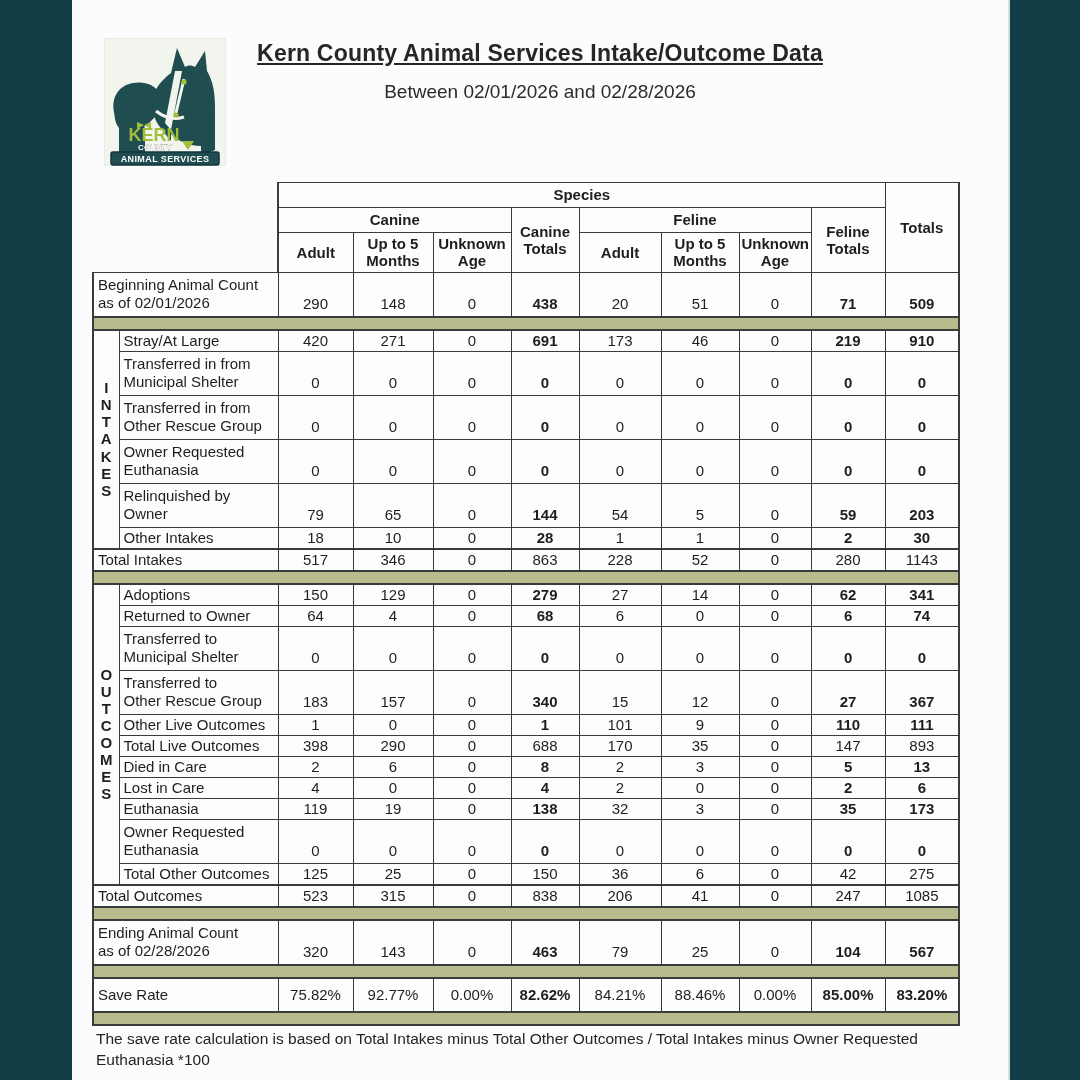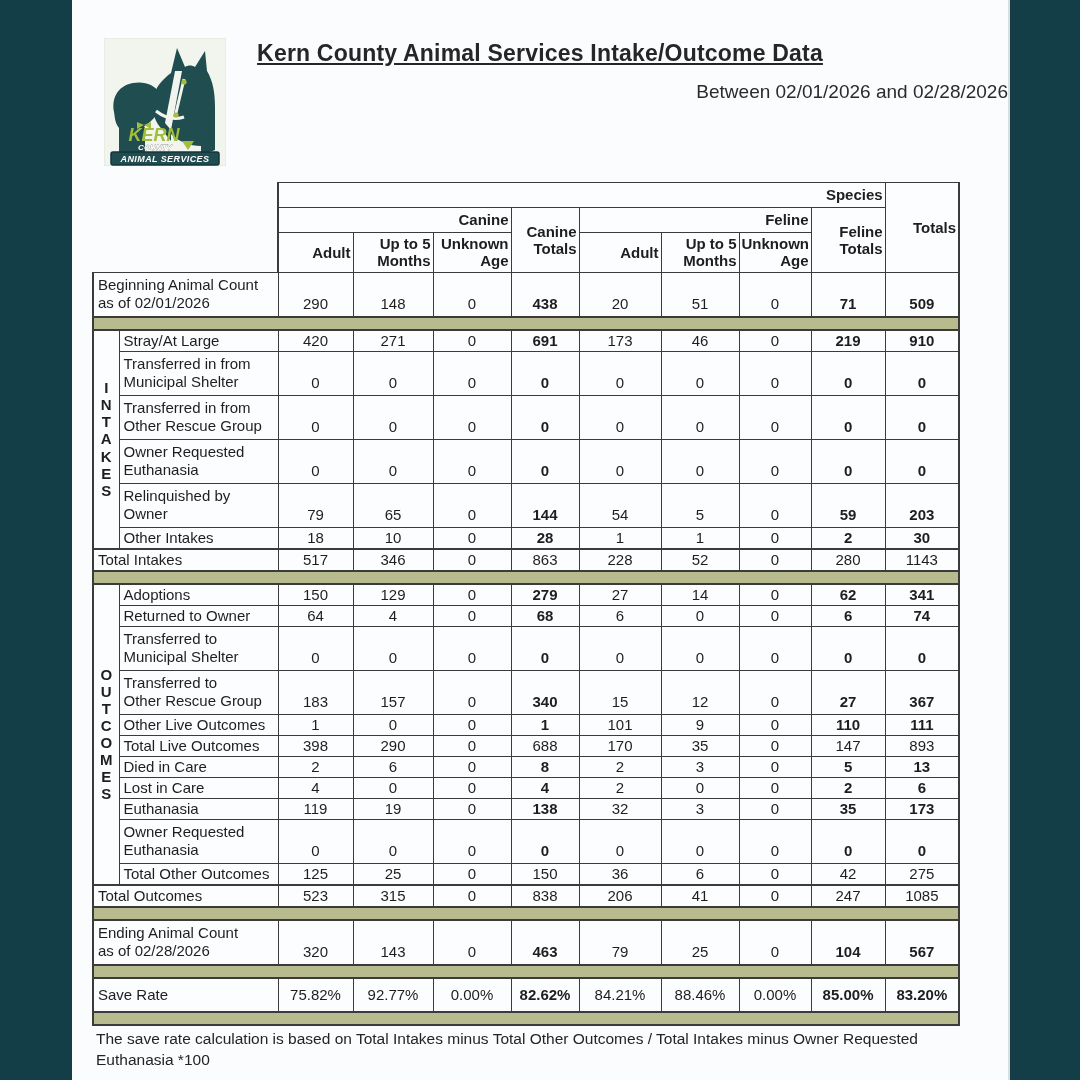--- a/index.html
+++ b/index.html
@@ -16,7 +16,7 @@
   
   .titles { position:absolute; top:40px; left:0; width:100%; text-align:center; }
   .doc-title { font-size:23px; font-weight:bold; color:#262626; letter-spacing:0.2px;text-decoration:underline; }
-  .doc-subtitle { font-size:19px; margin-top:14px; color:#2b2b2b;text-align:right; }
+  .doc-subtitle { font-size:19px; margin-top:14px; color:#2b2b2b; }
   .logo-box { position:absolute; left:32px; top:38px;font-style:italic; }
   
   .tbl-wrap { position:absolute; top:182px; left:20px; }

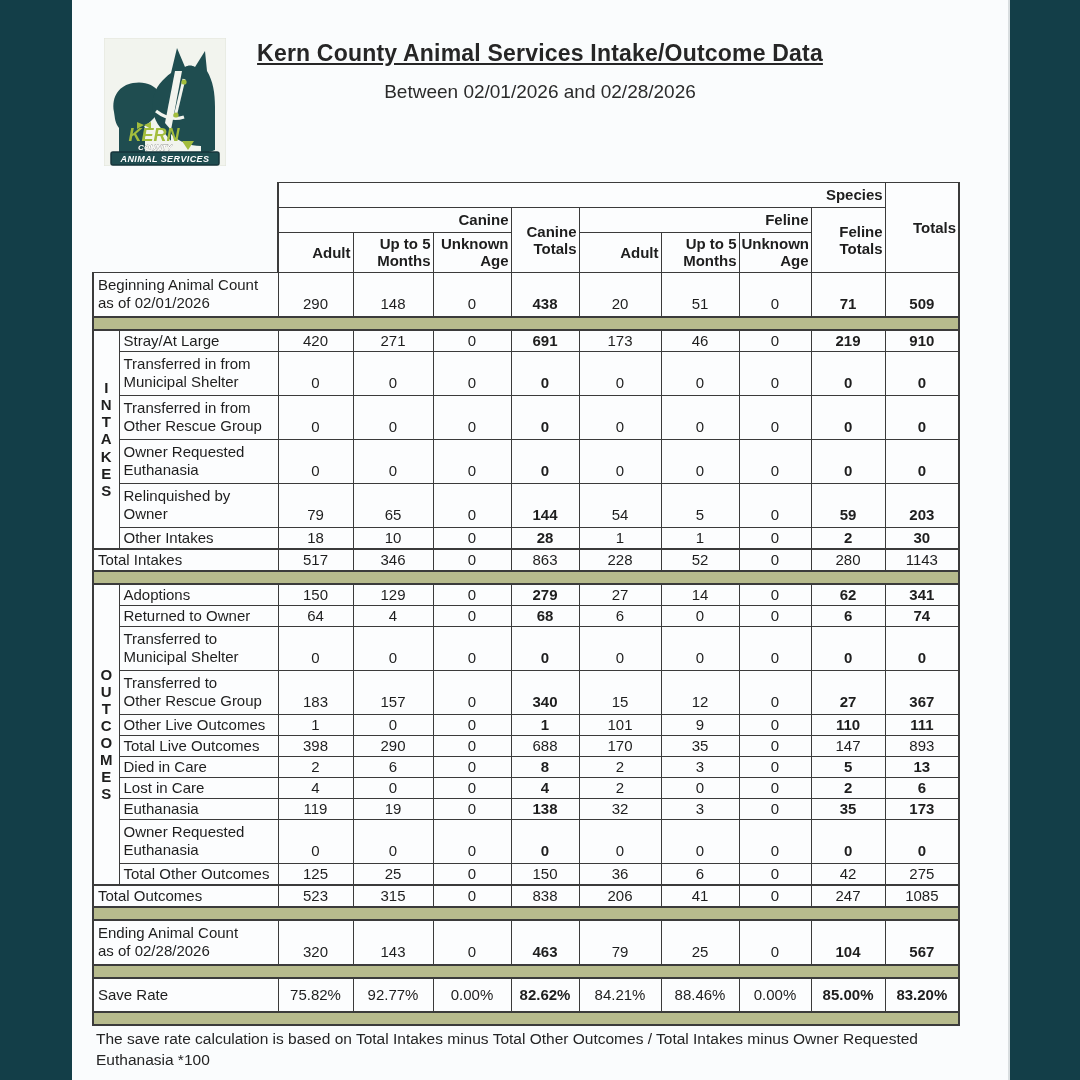--- a/index.html
+++ b/index.html
@@ -17,7 +17,7 @@
   .titles { position:absolute; top:40px; left:0; width:100%; text-align:center; }
   .doc-title { font-size:23px; font-weight:bold; color:#262626; letter-spacing:0.2px;text-decoration:underline; }
   .doc-subtitle { font-size:19px; margin-top:14px; color:#2b2b2b; }
-  .logo-box { position:absolute; left:32px; top:38px;font-style:italic; }
+  .logo-box { position:absolute; left:32px; top:38px; }
   
   .tbl-wrap { position:absolute; top:182px; left:20px; }
   table {

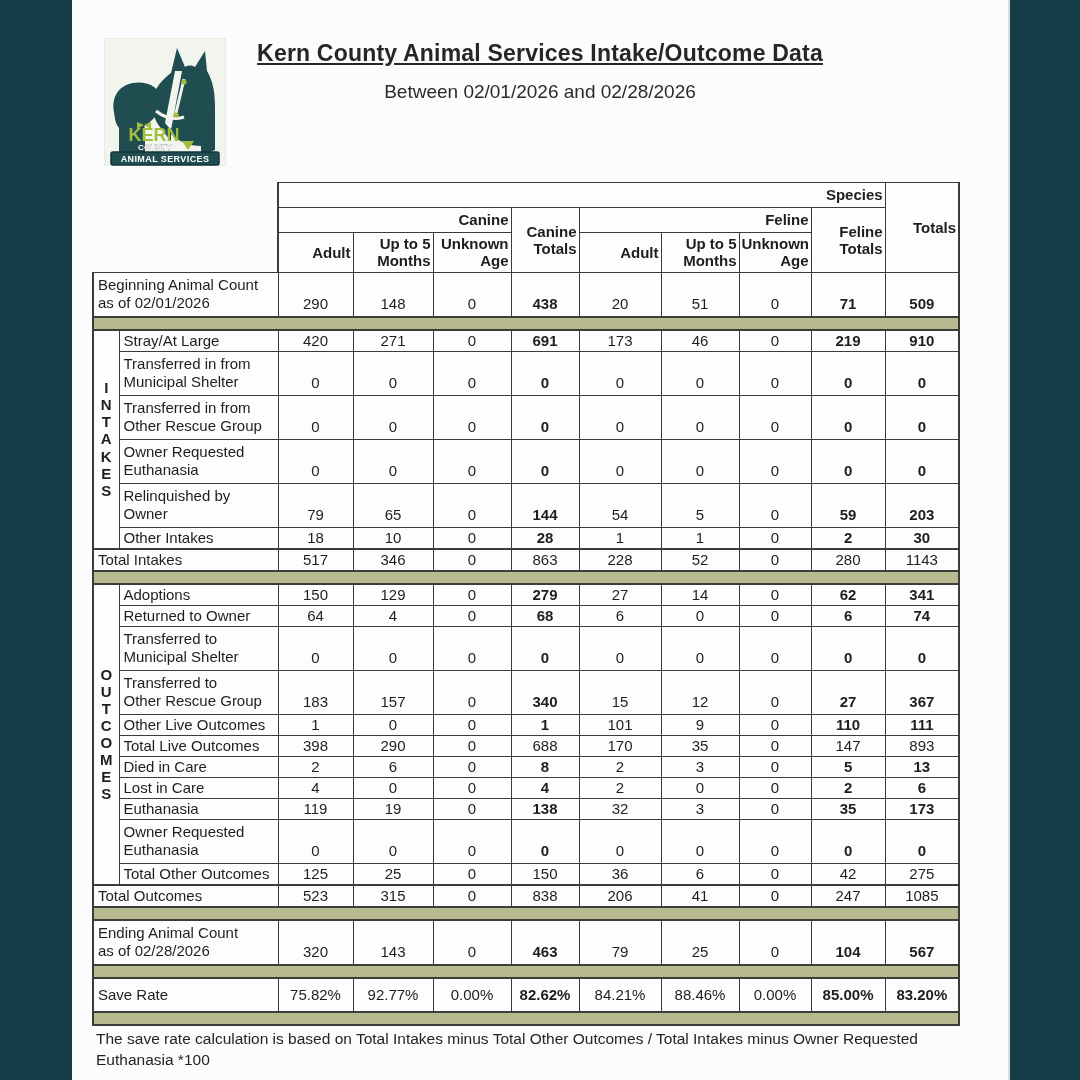--- a/index.html
+++ b/index.html
@@ -25,7 +25,7 @@
     font-size:15px;
   }
   td, th { border:1px solid #3b3b3b; padding:1px 4px; background:#fcfdfe; vertical-align:middle; }
-  thead th { border-width:1.5px; font-weight:bold; text-align:right; line-height:1.15; padding:2px 2px; }
+  thead th { border-width:1.5px; font-weight:bold; text-align:center; line-height:1.15; padding:2px 2px; }
   .blank { border:none !important; background:transparent !important; }
   .edge-l { border-left-width:2px !important; }
   .edge-r { border-right-width:2px !important; }

